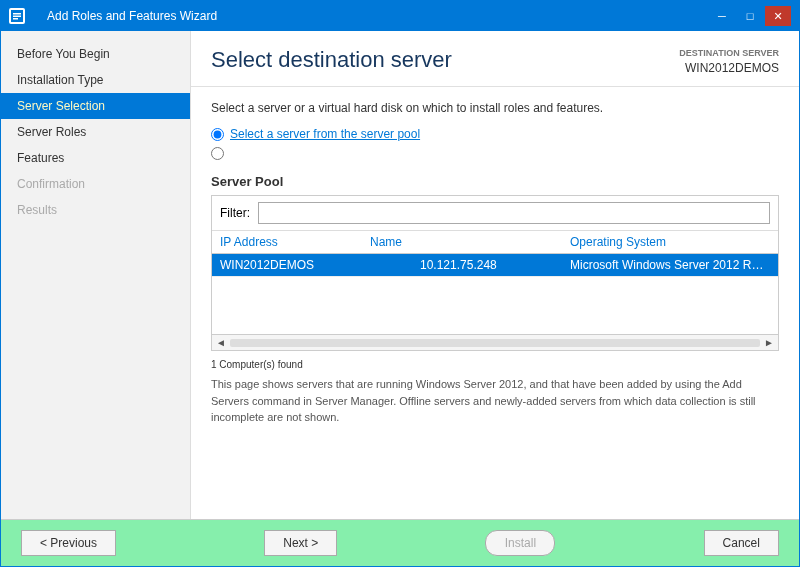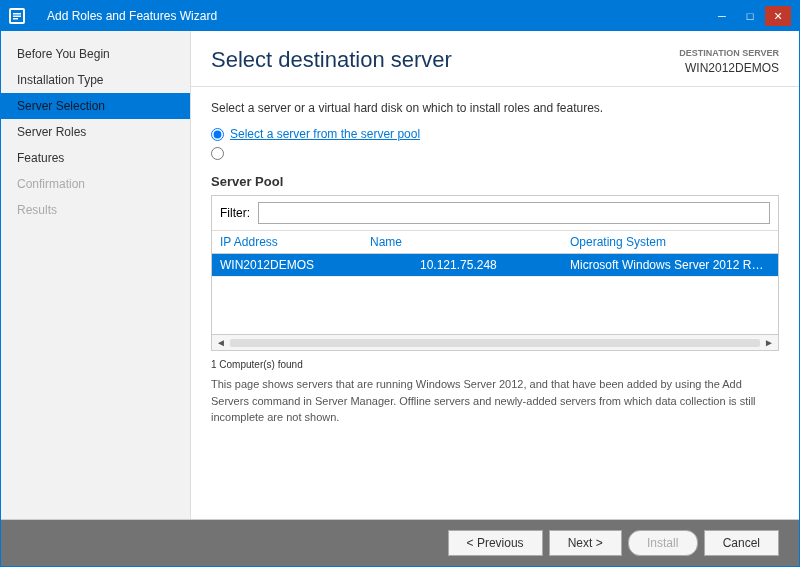--- a/index.html
+++ b/index.html
@@ -87,7 +87,7 @@
     }
     .sidebar-item.active {
       background: #0078d7;
-      color: #0f172a;
+      color: #fef9c3;
     }
     .sidebar-item.disabled {
       color: #aaa;

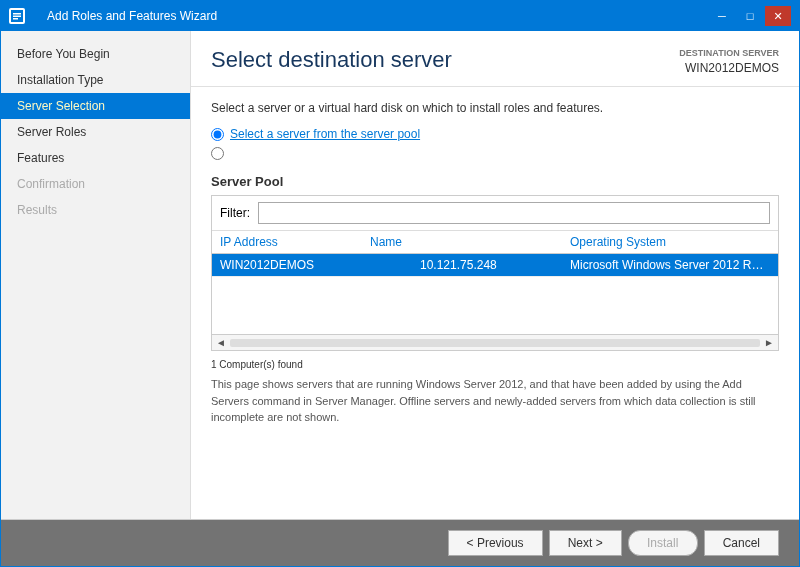--- a/index.html
+++ b/index.html
@@ -251,11 +251,11 @@
       line-height: 1.5;
     }
     .footer {
-      background: #737373;
+      background: #86efac;
       border-top: 1px solid #ccc;
       padding: 10px 20px;
       display: flex;
-      justify-content: flex-end;
+      justify-content: space-between;
       gap: 6px;
       flex-shrink: 0;
     }

